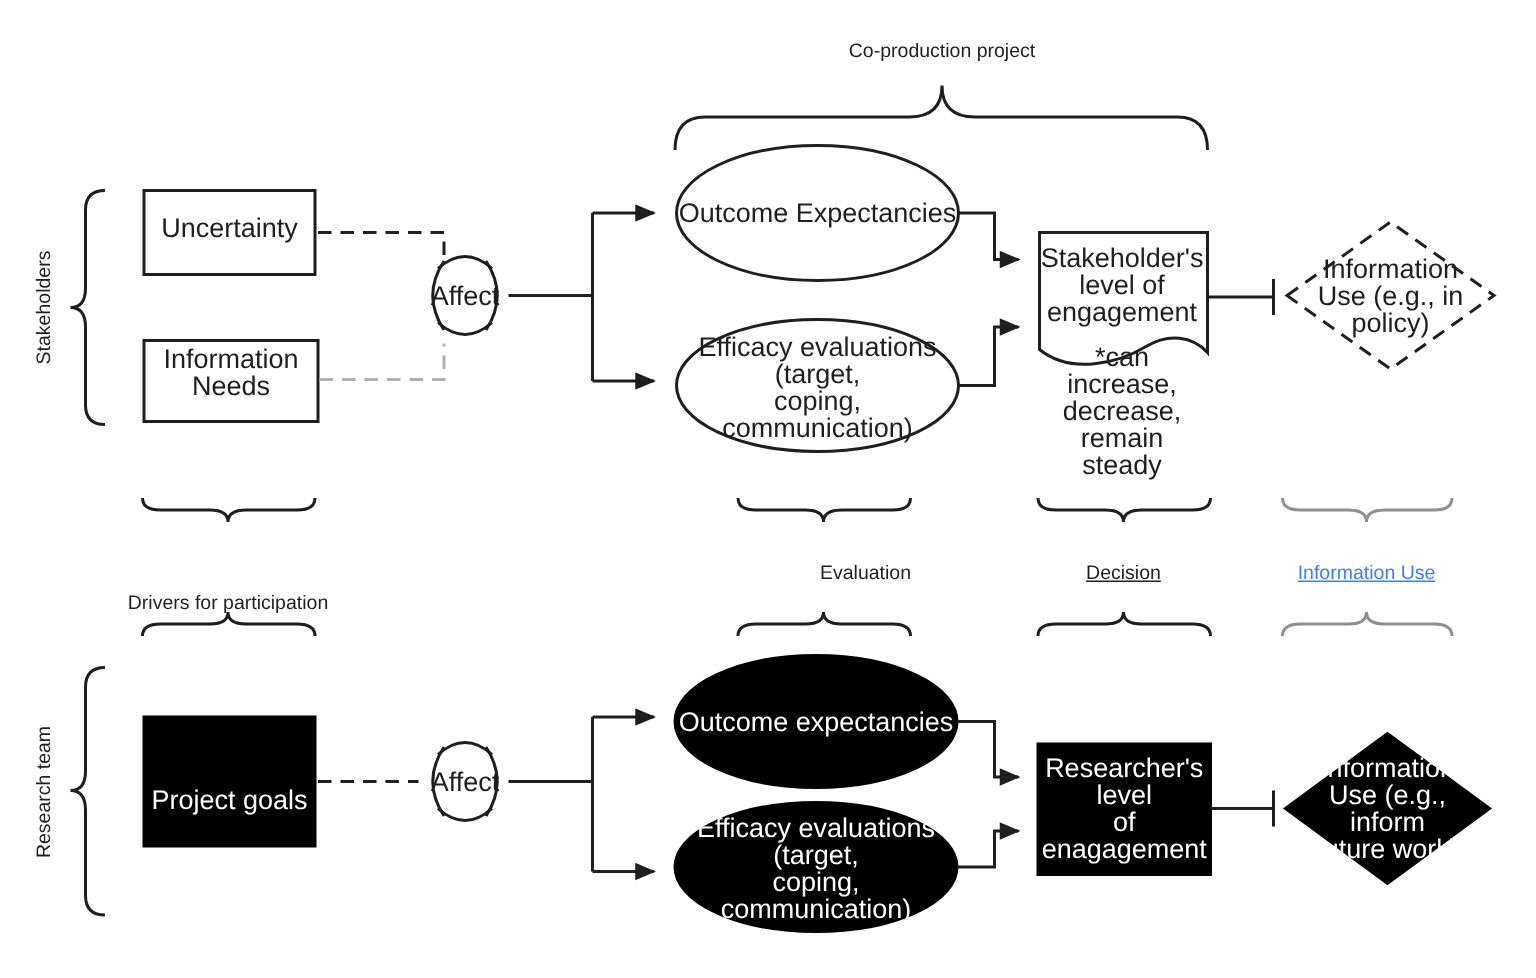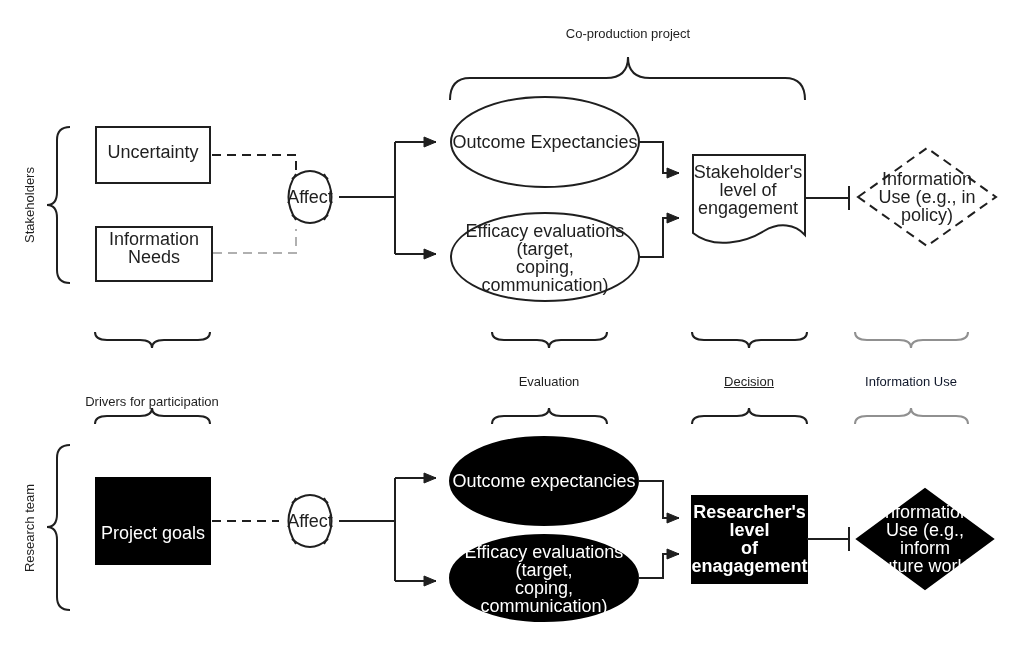--- a/index.html
+++ b/index.html
@@ -126,6 +126,9 @@
   <div class="node-label" style="left:698px;top:161px;width:100px;height:58px;text-align:center;">Stakeholder's
 level of
 engagement</div>
+  <div class="node-label" style="left:692px;top:246px;width:112px;height:56px;">*can increase,
+decrease, remain
+steady</div>
   <div class="node-label" style="left:872px;top:169px;width:110px;height:56px;">Information
 Use (e.g., in
 policy)</div>

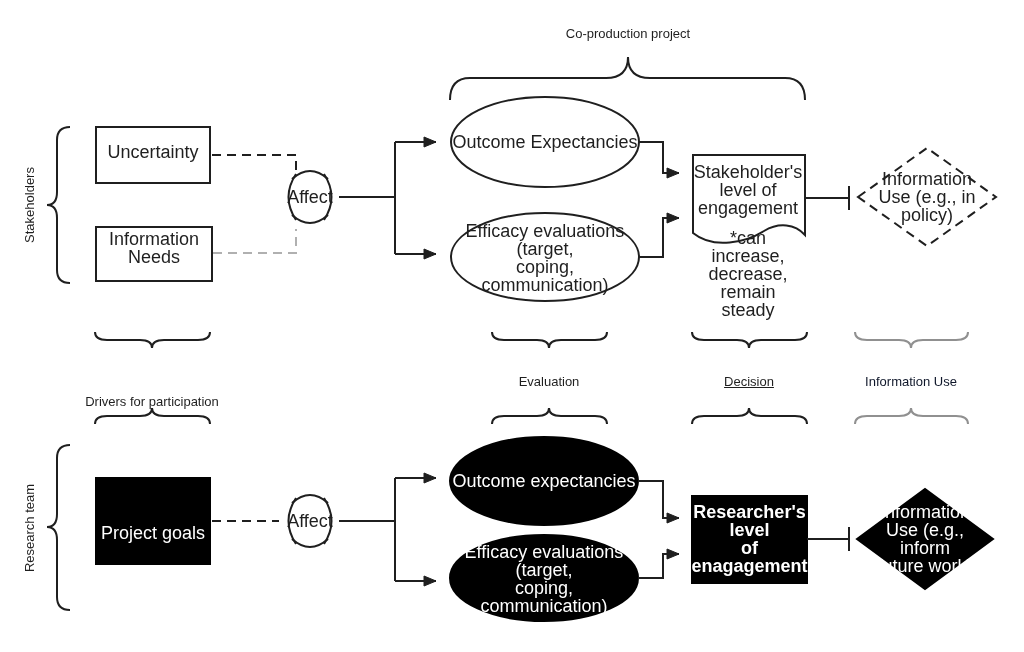--- a/index.html
+++ b/index.html
@@ -134,7 +134,7 @@
 policy)</div>
 
   <div class="center-label" style="left:152px;top:402px;">Drivers for participation</div>
-  <div class="center-label" style="left:549px;top:382px;">Evaluation</div>
+  <div class="center-label" style="left:577px;top:382px;">Evaluation</div>
   <div class="center-label" style="left:749px;top:382px;text-decoration:underline;">Decision</div>
   <div class="center-label muted" style="left:911px;top:382px;">Information Use</div>
 

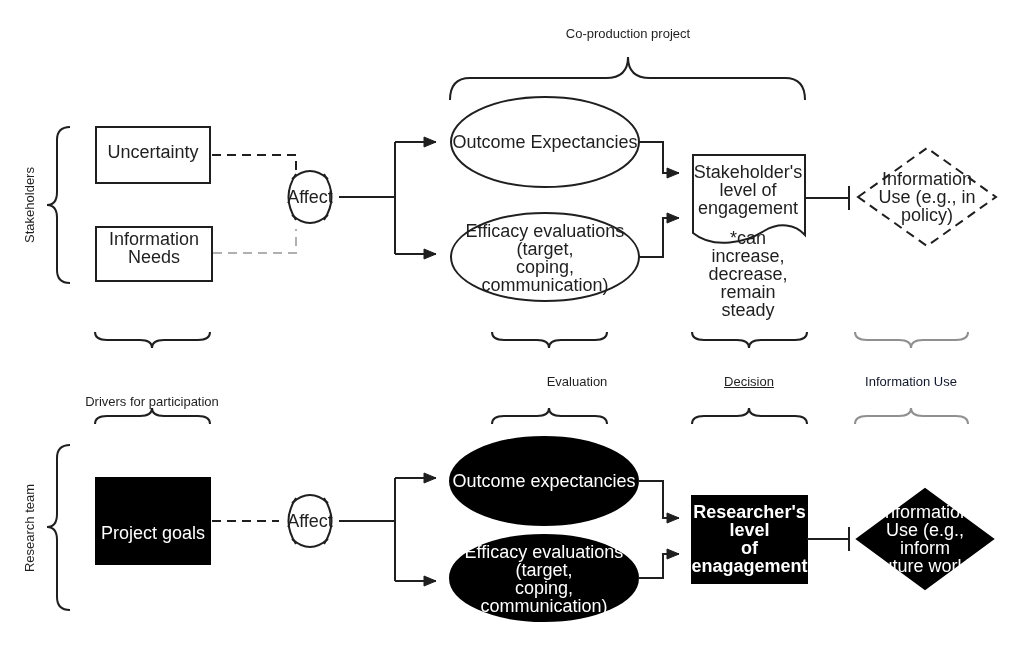--- a/index.html
+++ b/index.html
@@ -13,7 +13,7 @@
     text-align:center;font-size:18px;line-height:18px;white-space:pre-line;
   }
   .light{color:#ffffff;}
-  .muted{color:#0f172a;}
+  .muted{color:#3b82f6;text-decoration:underline;}
   .center-label{
     position:absolute;transform:translate(-50%,-50%);
     font-size:13px;line-height:16px;white-space:nowrap;text-align:center;

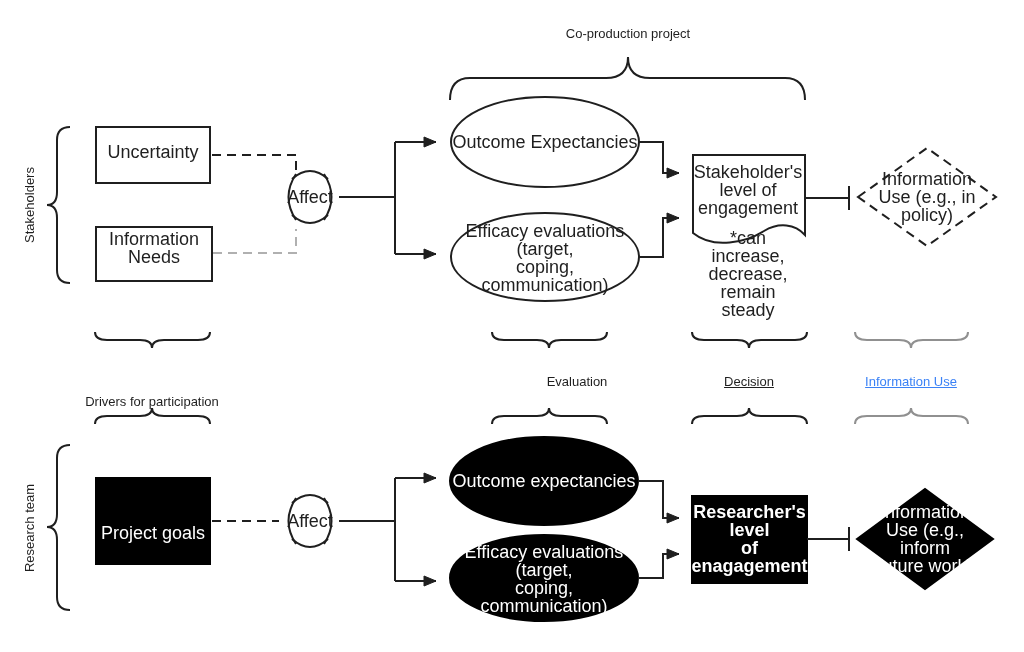--- a/index.html
+++ b/index.html
@@ -143,7 +143,7 @@
   <div class="node-label light" style="left:451px;top:459px;width:186px;height:44px;">Outcome expectancies</div>
   <div class="node-label light" style="left:455px;top:556px;width:178px;height:46px;">Efficacy evaluations (target,
 coping, communication)</div>
-  <div class="node-label light" style="left:694px;top:509px;width:111px;height:60px;font-weight:bold;">Researcher's level
+  <div class="node-label light" style="left:694px;top:509px;width:111px;height:60px;">Researcher's level
 of enagagement</div>
   <div class="node-label light" style="left:869px;top:511px;width:112px;height:56px;">Information
 Use (e.g., inform

